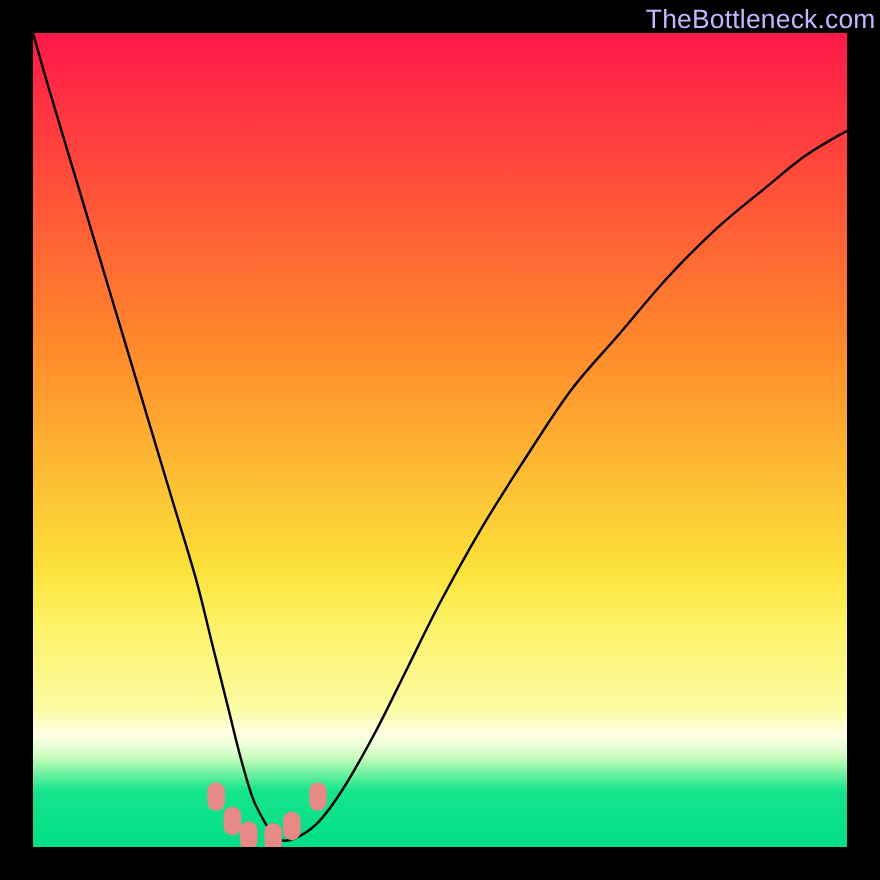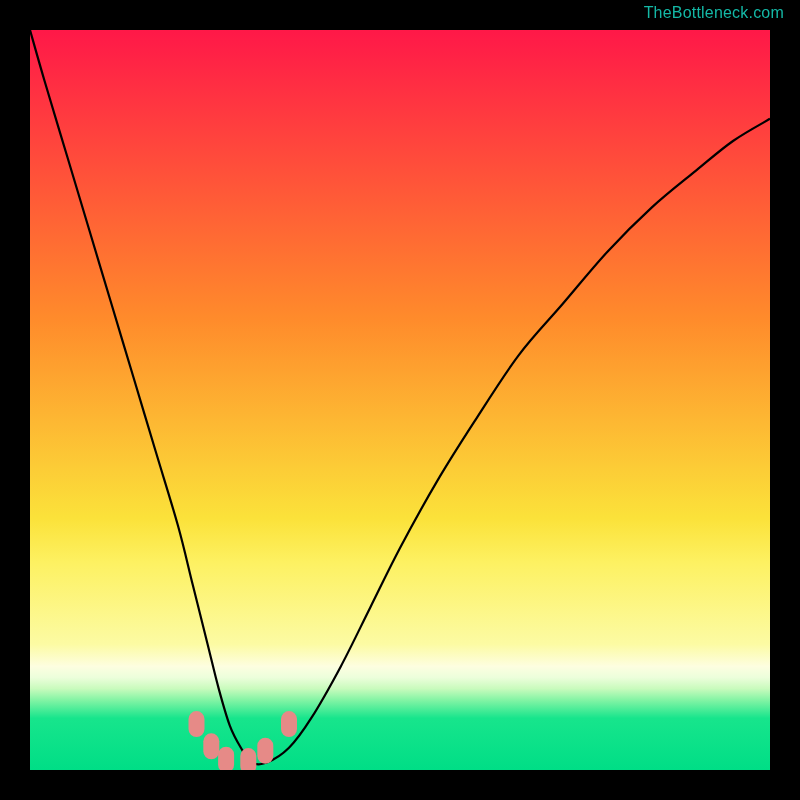--- a/index.html
+++ b/index.html
@@ -35,10 +35,10 @@
   .watermark {
     position: absolute;
     top: 4px;
-    right: 16px;
-    font-size: 16px;
+    right: 4px;
+    font-size: 24px;
     font-weight: 500;
-    color: #14b8a6;
+    color: #c4b5fd;
     letter-spacing: 0.2px;
   }
   svg.curve {

